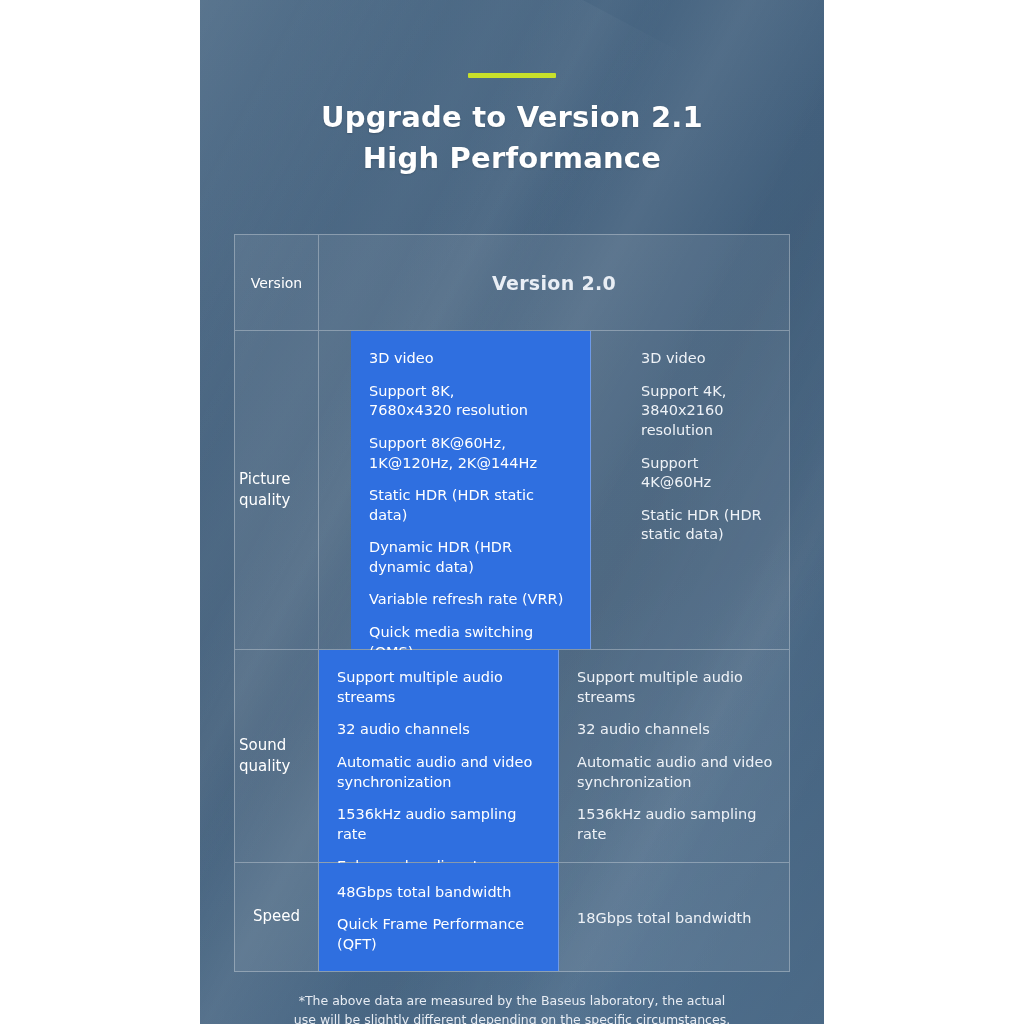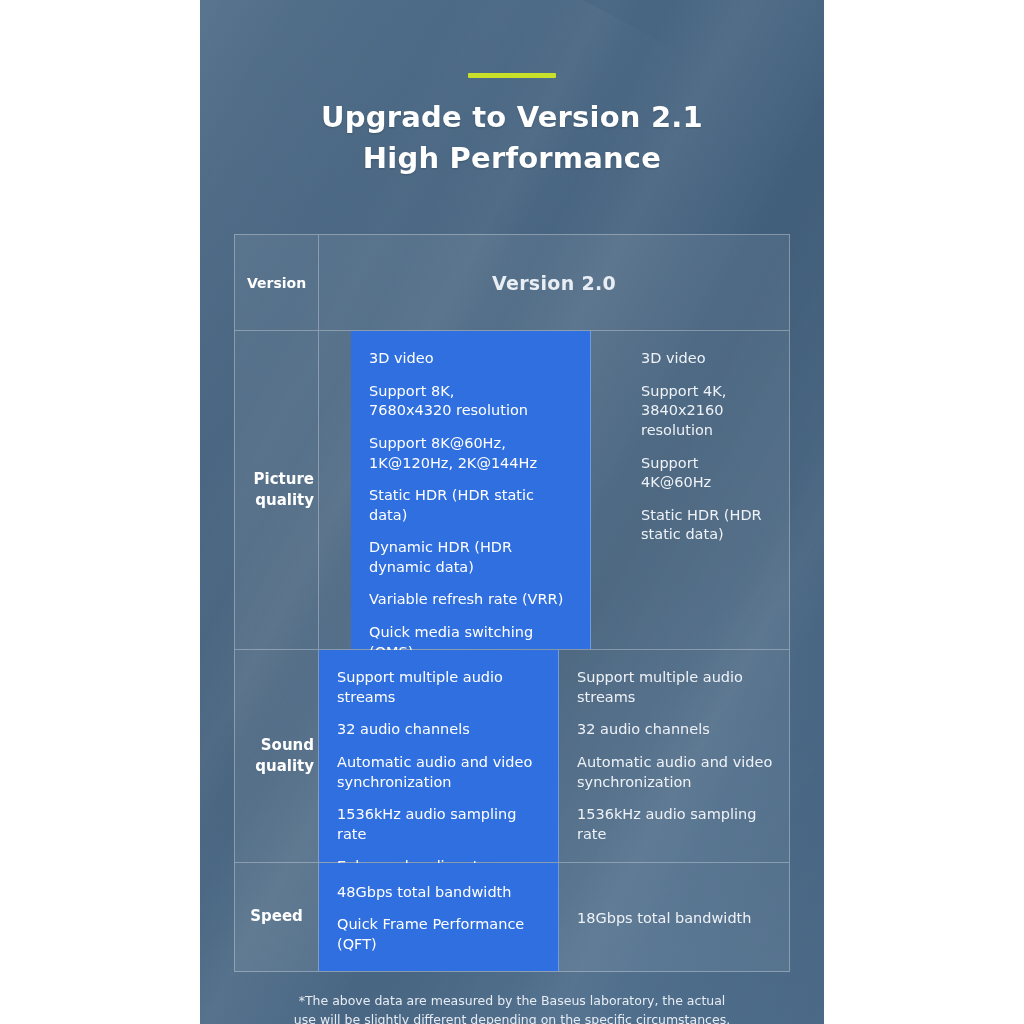--- a/index.html
+++ b/index.html
@@ -77,8 +77,8 @@
   .c-label {
     width: 84px; flex: 0 0 84px;
     display: flex; align-items: center; justify-content: center;
-    text-align: right;
-    color: #ffffff; font-weight: bold; font-size: 15px; line-height: 1.45;
+    text-align: left;
+    color: #ffffff; font-weight: normal; font-size: 15px; line-height: 1.45;
     padding: 6px 4px;
     border-right: 1px solid rgba(255,255,255,0.30);
   }

